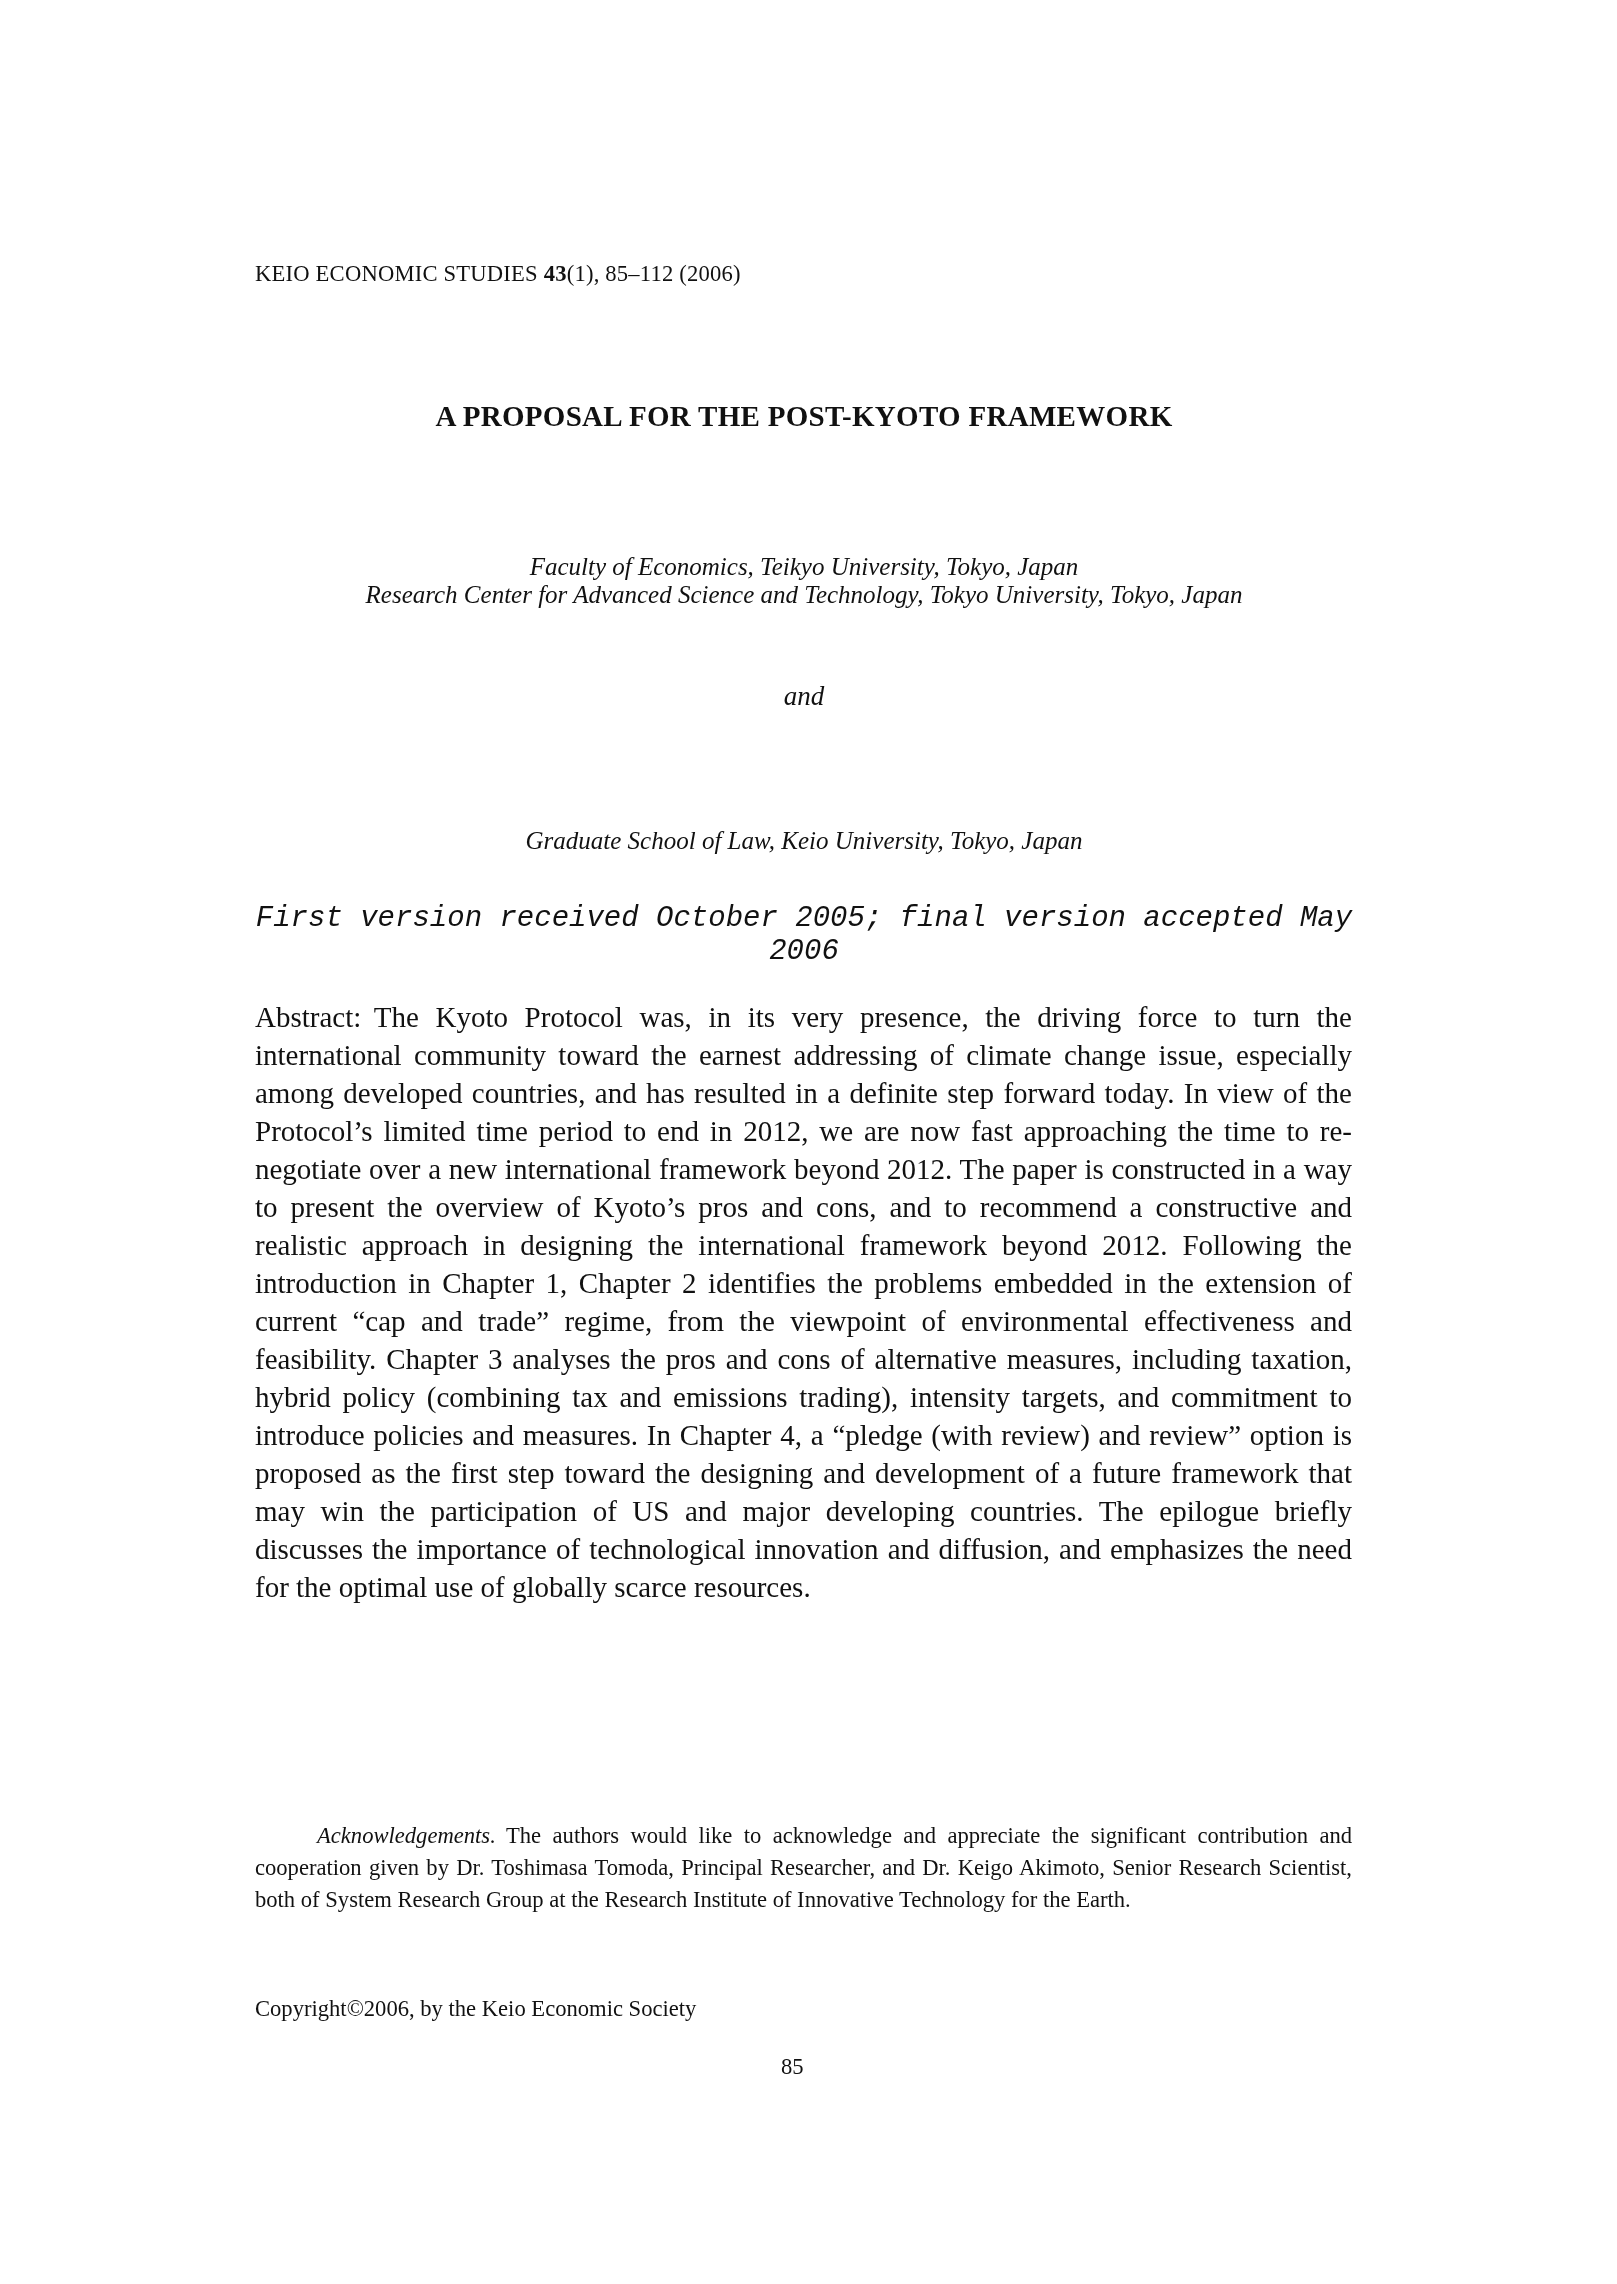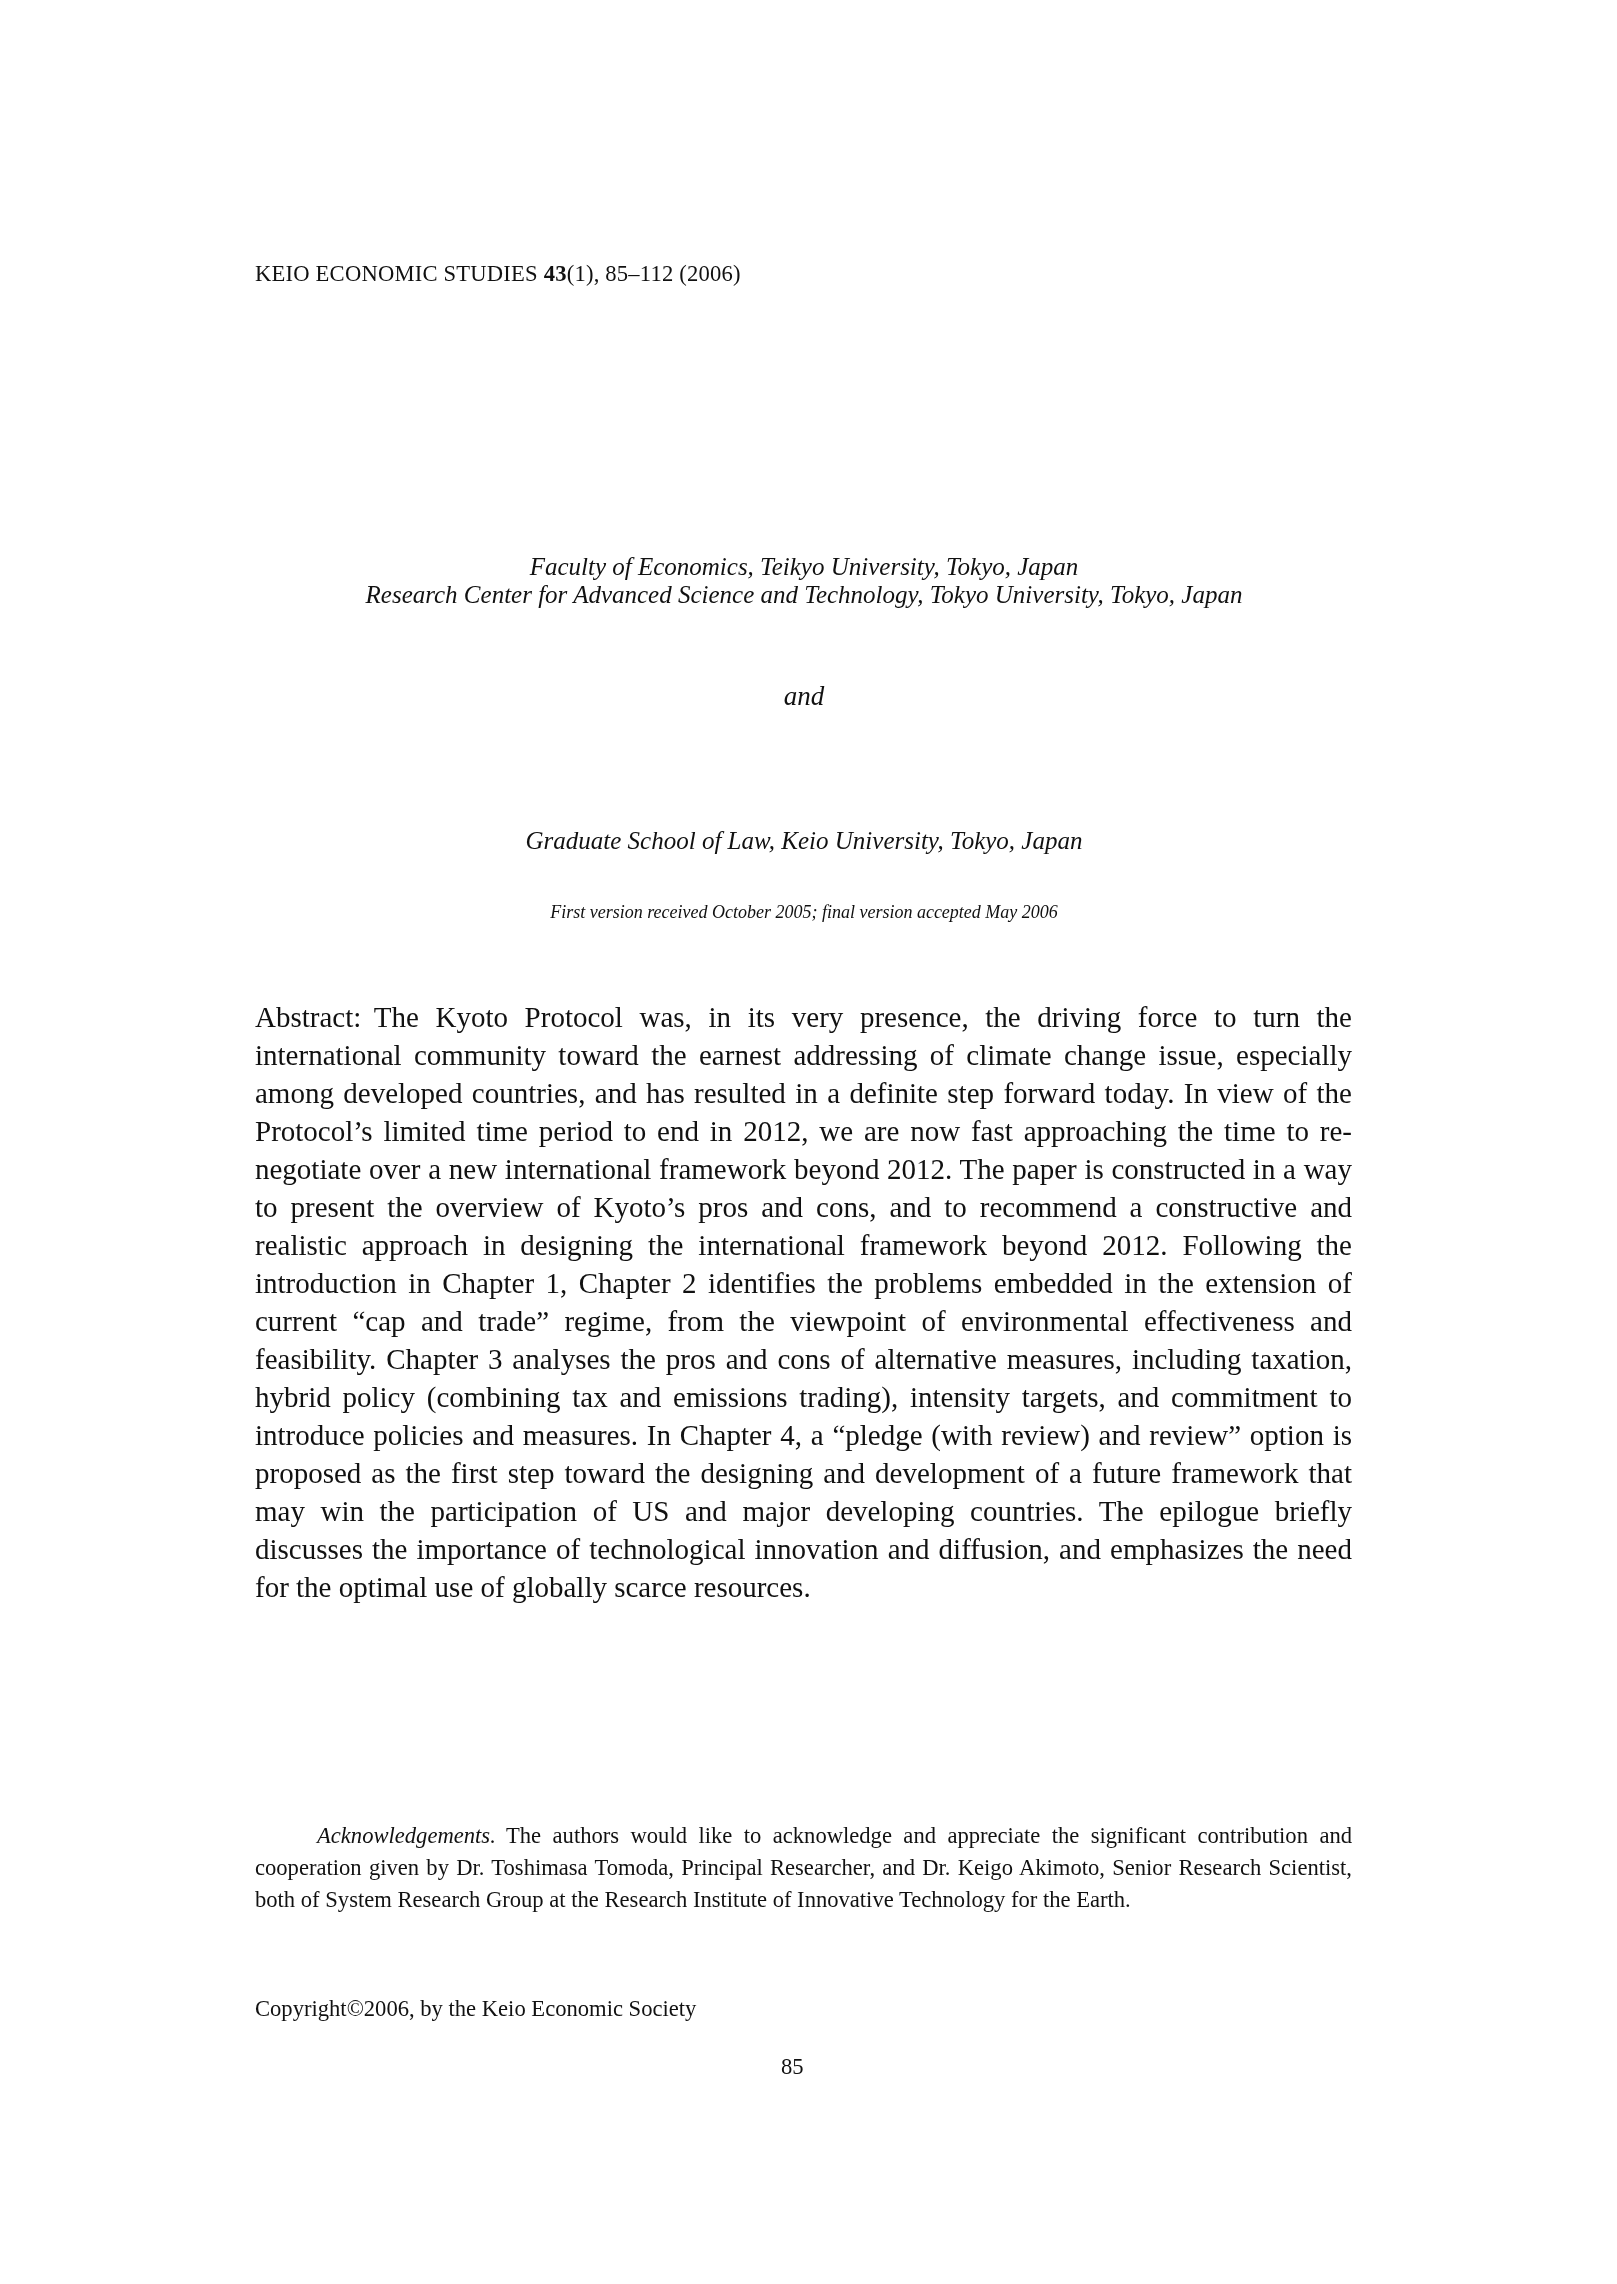--- a/index.html
+++ b/index.html
@@ -31,6 +31,7 @@
 
   <div class="abs journal"><span>KEIO ECONOMIC STUDIES </span><b>43</b><span>(1), 85–112 (2006)</span></div>
 
+  <div class="abs center title">A PROPOSAL FOR THE POST-KYOTO FRAMEWORK</div>
 
 
   <div class="abs center aff" style="top:553px;">Faculty of Economics, Teikyo University, Tokyo, Japan</div>

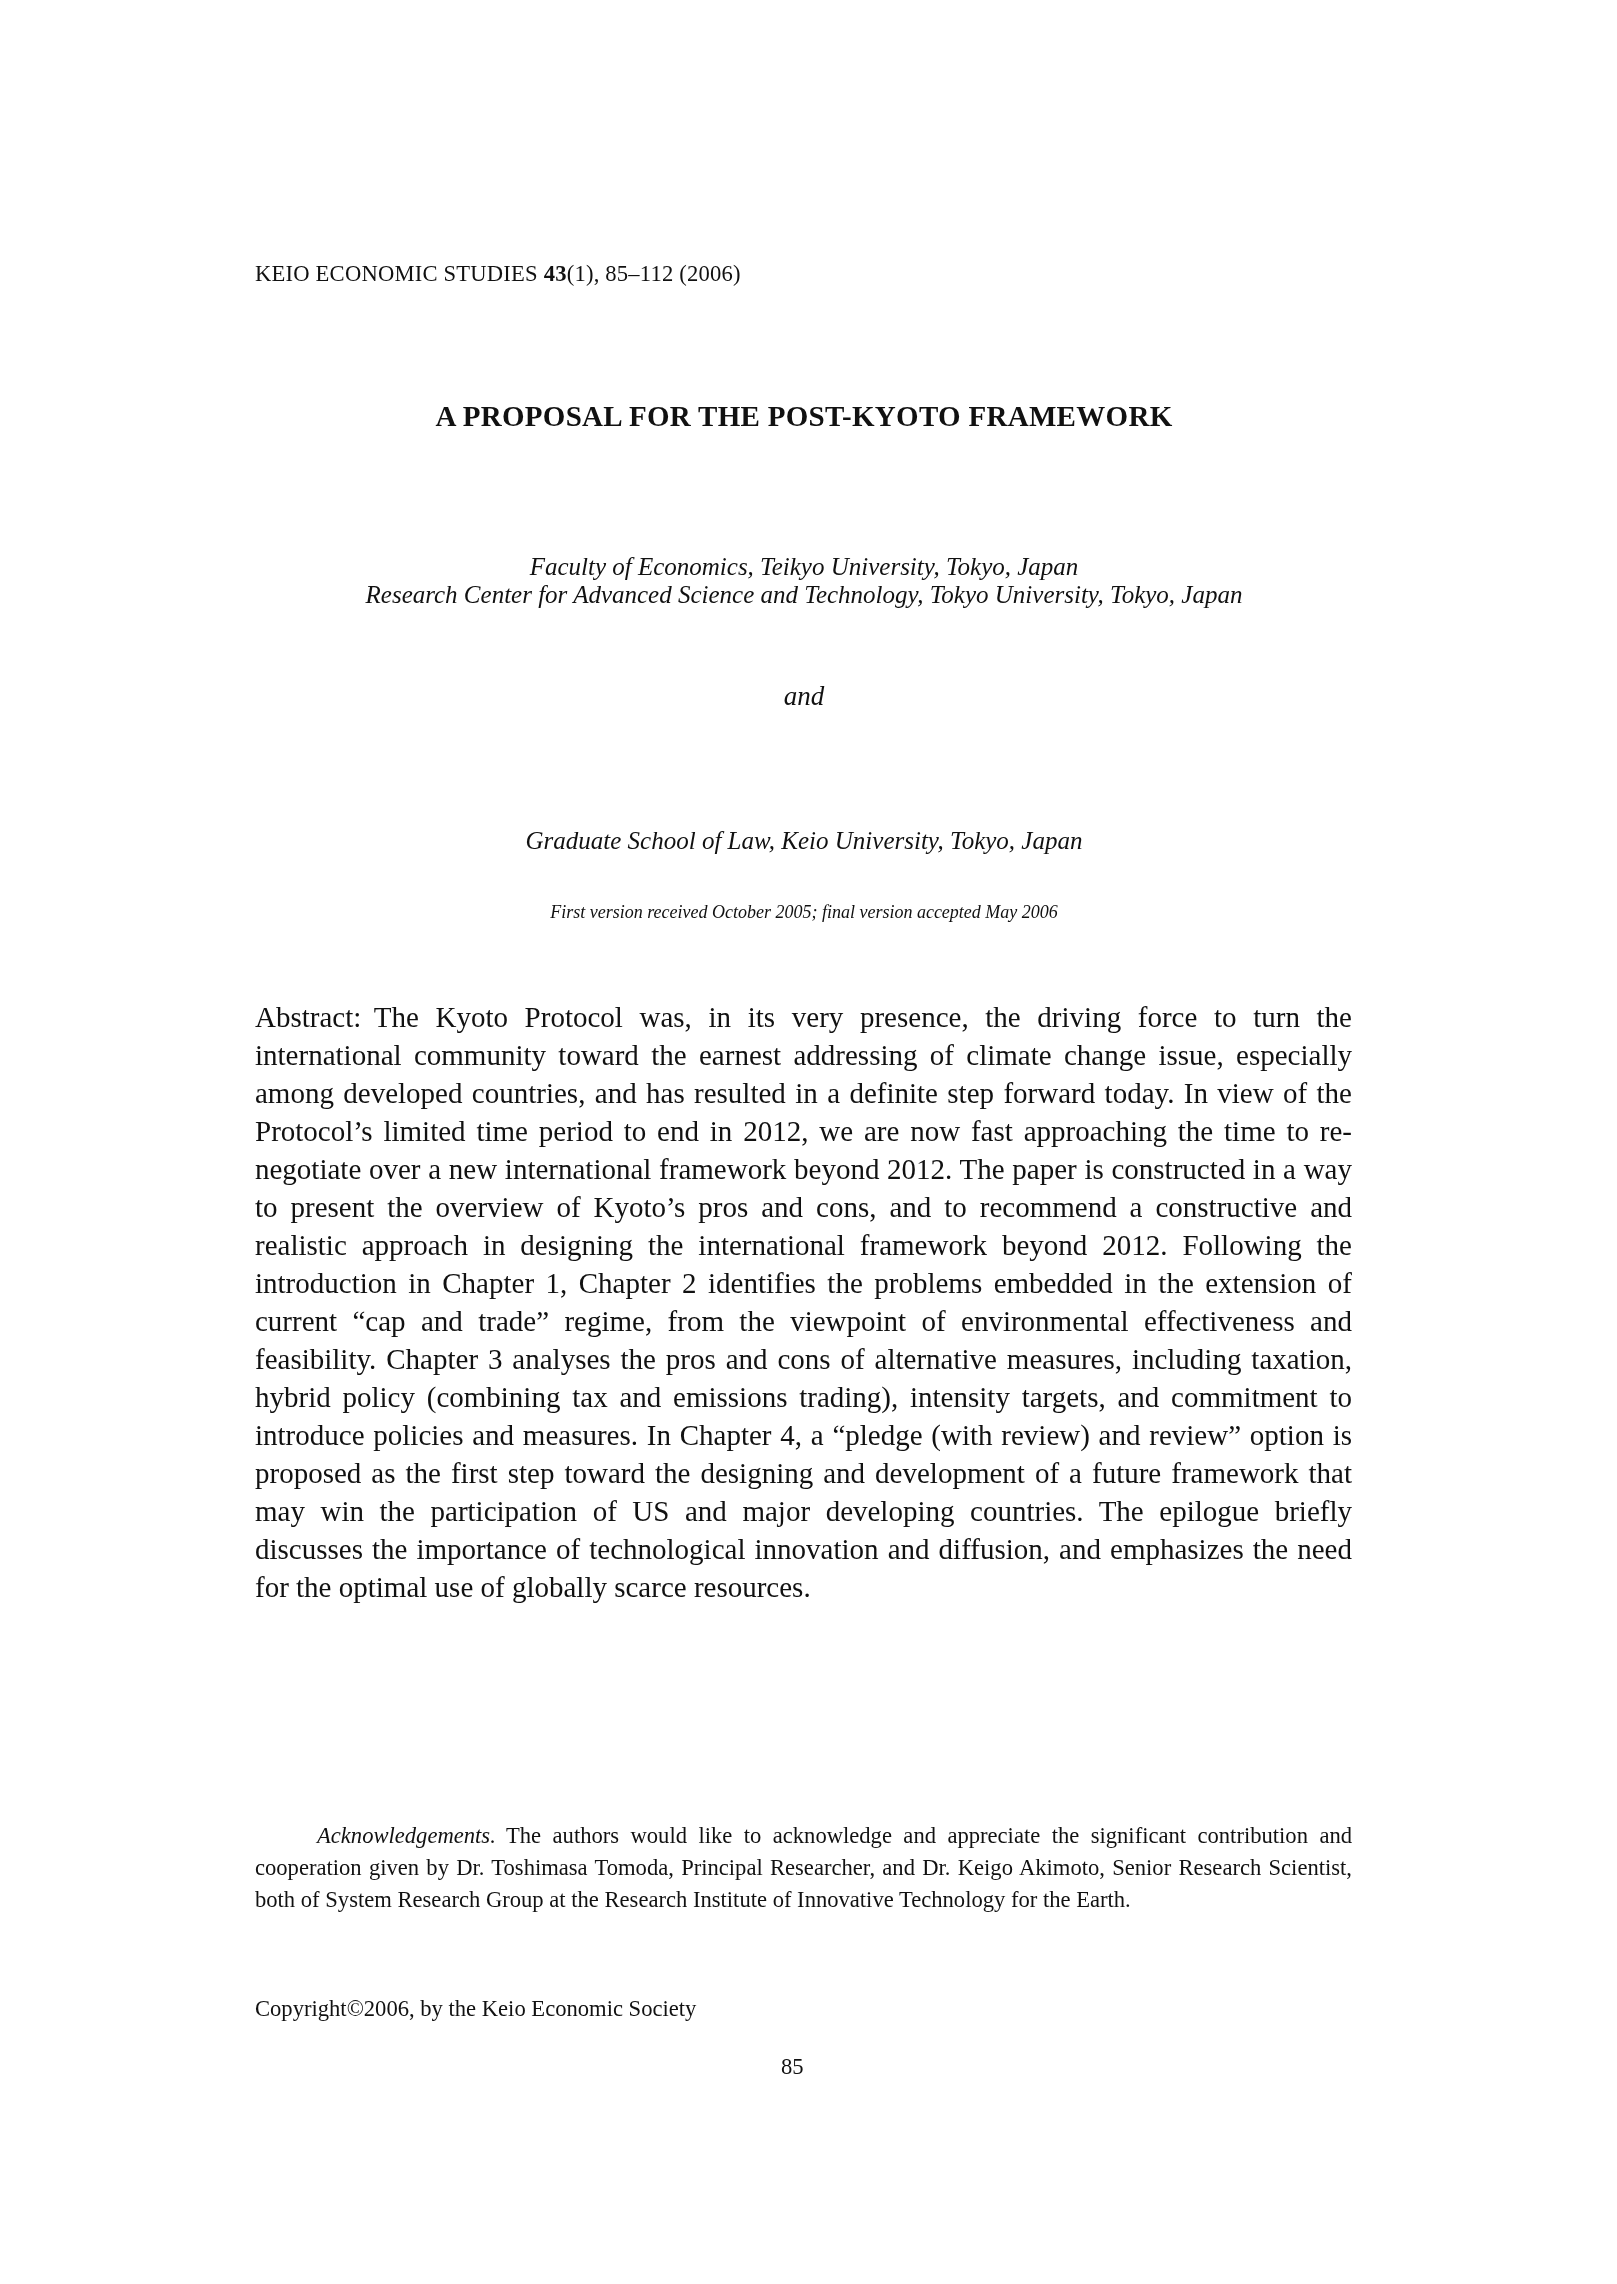--- a/index.html
+++ b/index.html
@@ -14,7 +14,7 @@
   .author .sc { font-variant: small-caps; letter-spacing: 0.6px; }
   .aff { font-size: 25px; font-style: italic; }
   .and { font-size: 27px; font-style: italic; }
-  .received { font-size: 18px; font-style: italic; }
+  .received { font-size: 29px; font-style: italic; font-family: Liberation Mono, monospace; }
   .abstract { left: 255px; top: 998px; width: 1097px; font-size: 29px; line-height: 38px; text-align: justify; }
   .abstract .label { margin-right: 12.4px; }
   .keywords { left: 255px; top: 1702px; width: 1098px; font-size: 21.4px; }

